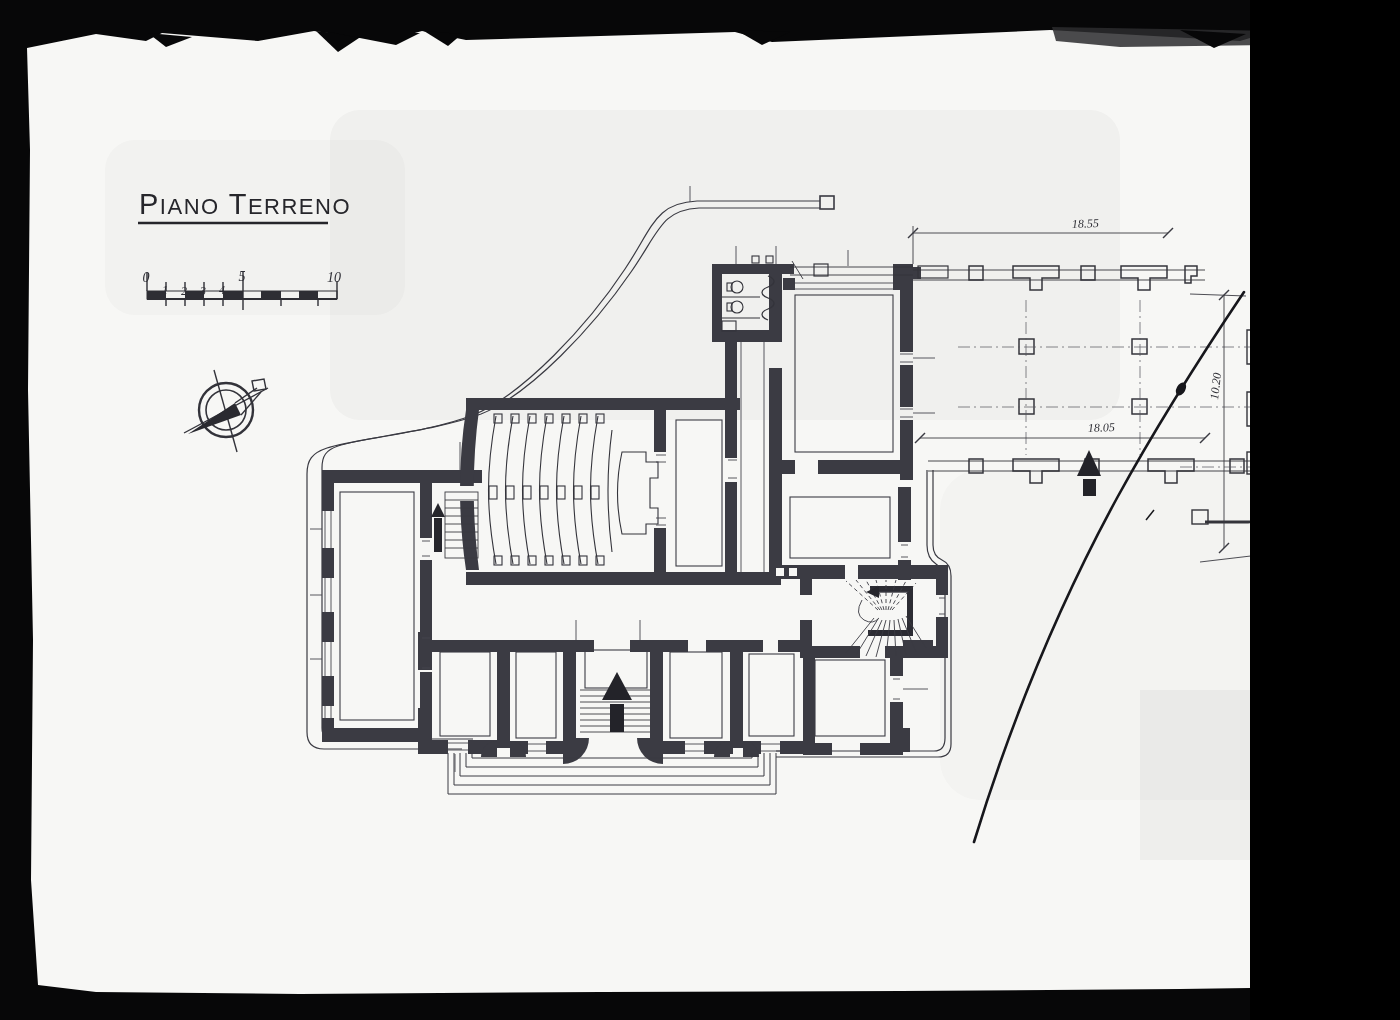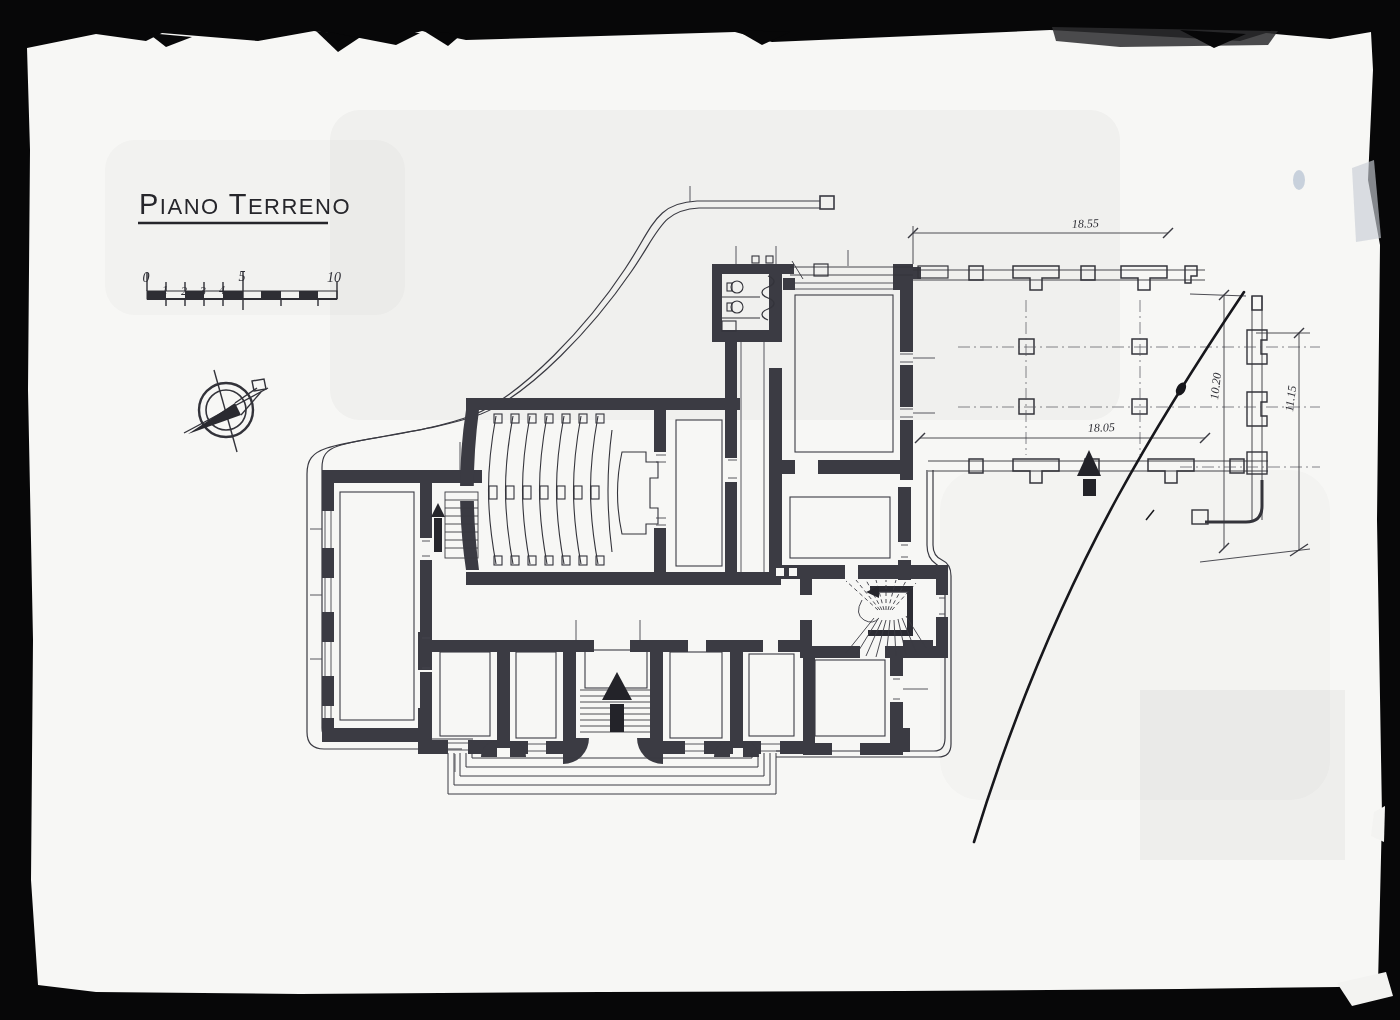--- a/index.html
+++ b/index.html
@@ -3,7 +3,7 @@
 <meta charset="utf-8">
 <style>
   html,body{margin:0;padding:0;background:#000;}
-  .stage{position:relative;width:1400px;height:1020px;overflow:hidden;background:#070708;
+  .stage{position:relative;width:1250px;height:1020px;overflow:hidden;background:#070708;
          font-family:"Liberation Sans",sans-serif;}
   svg{position:absolute;left:0;top:0;}
   .title-text{font-family:"Liberation Sans",sans-serif;fill:#26262b;letter-spacing:1.5px;}

